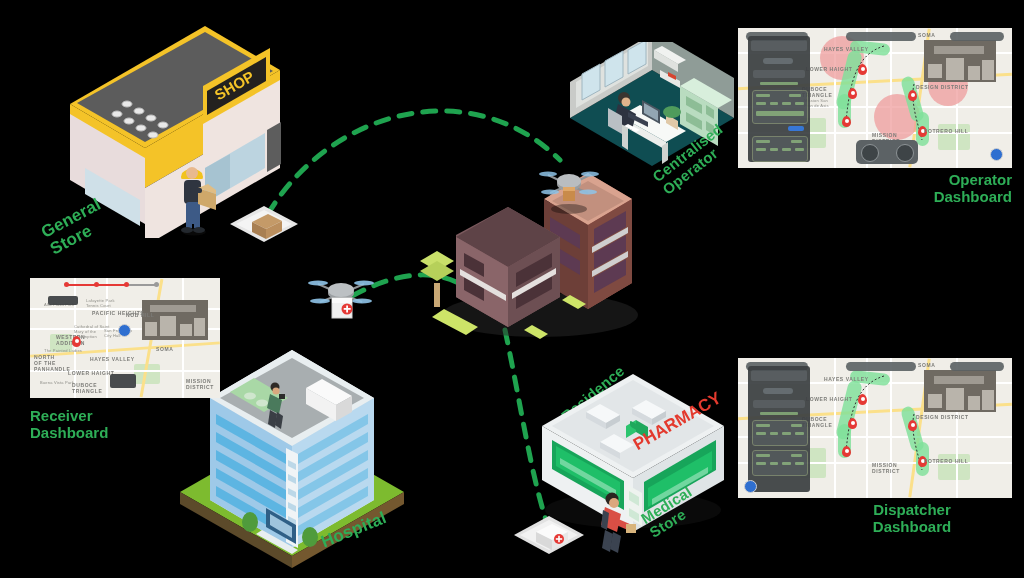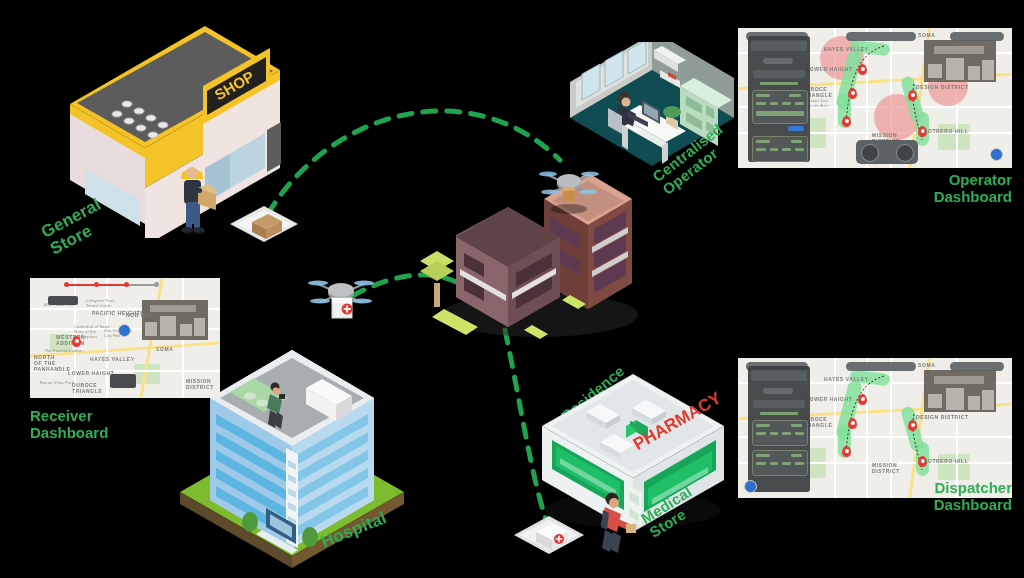--- a/index.html
+++ b/index.html
@@ -618,7 +618,7 @@
     </div>
     <div class="fab" style="left:6px;top:122px;background:#2f6fd0;"></div>
   </div>
-  <div class="dash-label" style="position:absolute;left:812px;top:480px;width:200px;text-align:right;white-space:pre-line;">Dispatcher
+  <div class="dash-label" style="position:absolute;left:812px;top:502px;width:200px;text-align:center;white-space:pre-line;">Dispatcher
 Dashboard</div>
 
 </div>

